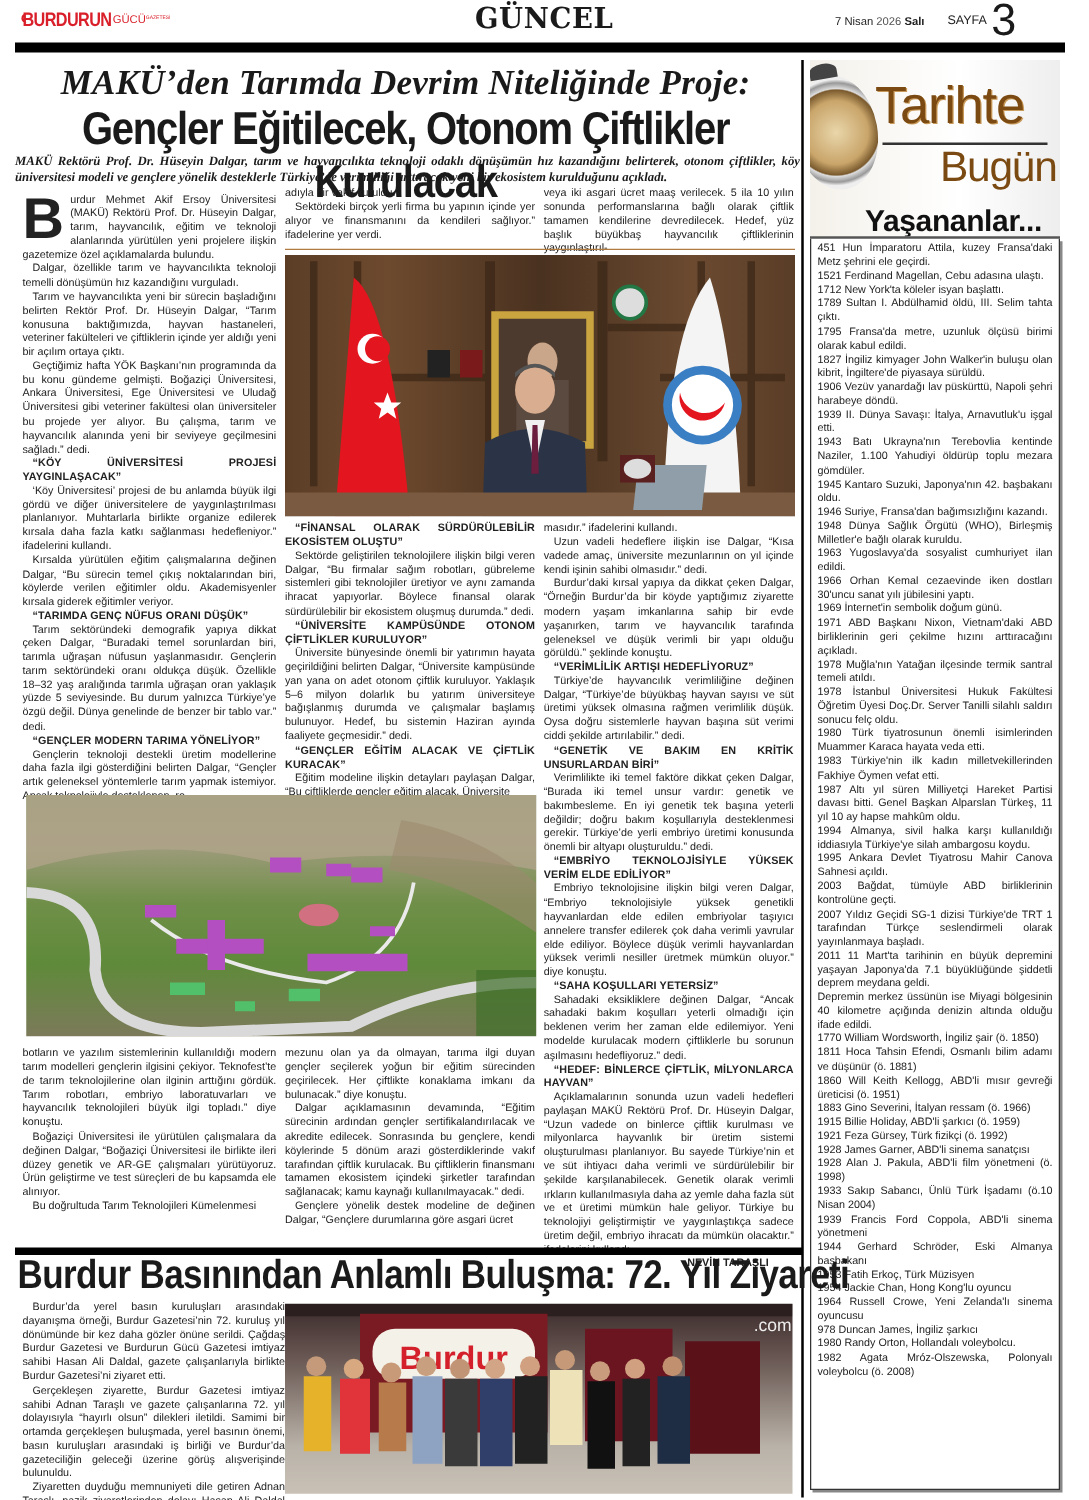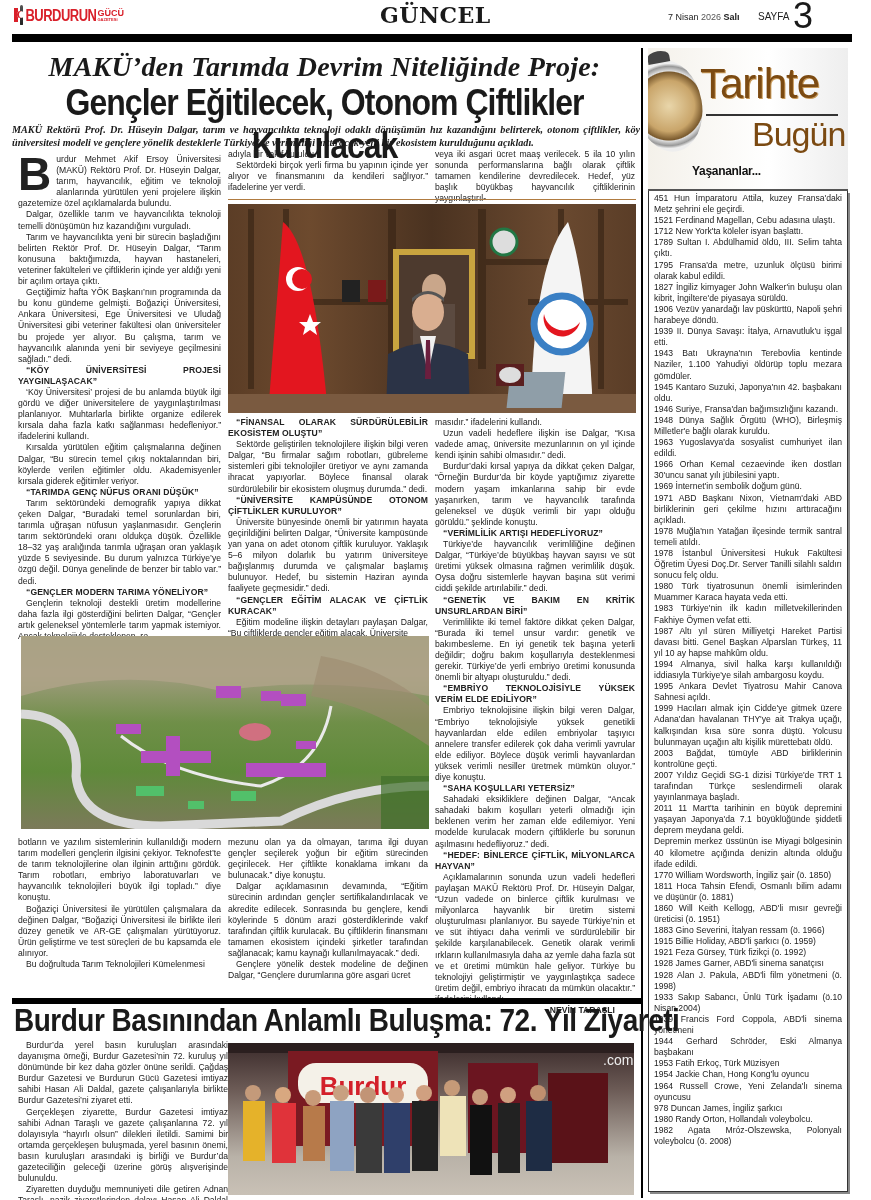--- a/index.html
+++ b/index.html
@@ -13,7 +13,7 @@
 #logo .flag:after{content:"";position:absolute;left:3px;top:3px;width:7px;height:7px;border-radius:50%;background:#fff;box-shadow:2px 0 0 0 #d9202a inset}
 #logo .man{width:14px;height:20px;background:linear-gradient(#555,#222);border-radius:7px 7px 2px 2px;margin-right:2px}
 #logo .brand{font-family:"Liberation Sans",sans-serif;font-weight:bold;color:#d9202a;font-size:13px;letter-spacing:-0.5px;transform:scaleY(1.2)}
-#logo .brand2{font-weight:bold;color:#d9202a;font-size:9px;display:flex;flex-direction:column;line-height:8px;margin-left:1px}
+#logo .brand2{font-weight:normal;color:#d9202a;font-size:9px;display:flex;flex-direction:row;line-height:8px;margin-left:1px}
 #logo .brand2 small{font-size:4px;line-height:5px}
 #section{left:380px;top:2px;width:110px;text-align:center;font-family:"DejaVu Serif",serif;font-weight:bold;font-size:22px;letter-spacing:0.5px;transform:scaleY(1.05)}
 #date{left:668px;top:12px;font-size:9px;color:#222}

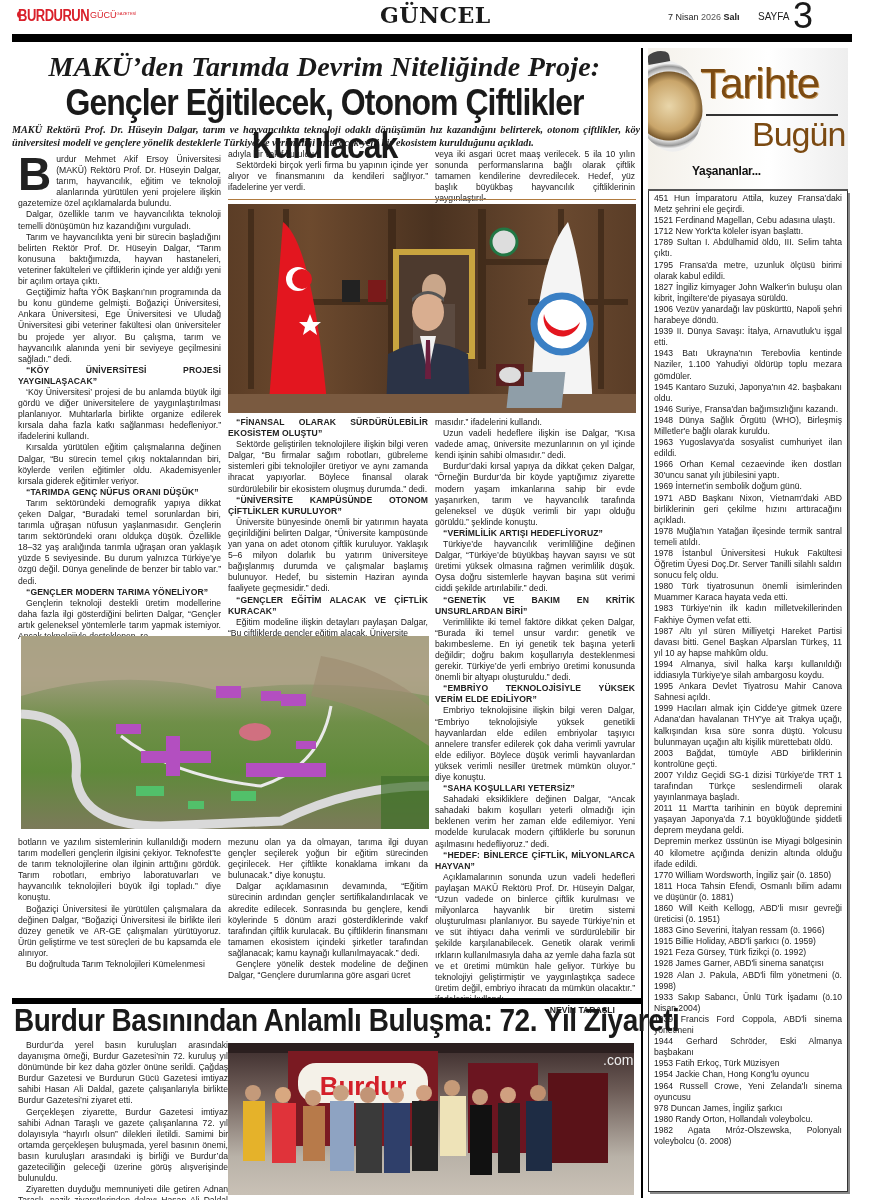--- a/index.html
+++ b/index.html
@@ -41,7 +41,7 @@
 #tarihte .t1{position:absolute;left:52px;top:14px;font-size:42px;color:#7b4a12;font-family:"Liberation Sans",sans-serif;letter-spacing:-1px;line-height:44px;text-shadow:1px 1px 0 #c89a5a}
 #tarihte .line{position:absolute;left:58px;top:66px;width:132px;height:2px;background:#333}
 #tarihte .t2{position:absolute;left:104px;top:66px;font-size:34px;color:#7b4a12;font-family:"Liberation Sans",sans-serif;letter-spacing:-1px;line-height:40px}
-#tarihte .t3{position:absolute;left:44px;top:116px;font-size:12px;font-weight:bold;color:#111;letter-spacing:-0.3px}
+#tarihte .t3{position:absolute;left:44px;top:116px;font-size:24px;font-weight:bold;color:#111;letter-spacing:-0.3px}
 #events{left:648px;top:191px;width:200px;height:1001px;border:1.5px solid #333;border-top:none;padding:2px 5px;font-size:8.6px;line-height:11.1px;text-align:justify;color:#222;box-shadow:2px 2px 0 #888}
 #events .ev{}
 

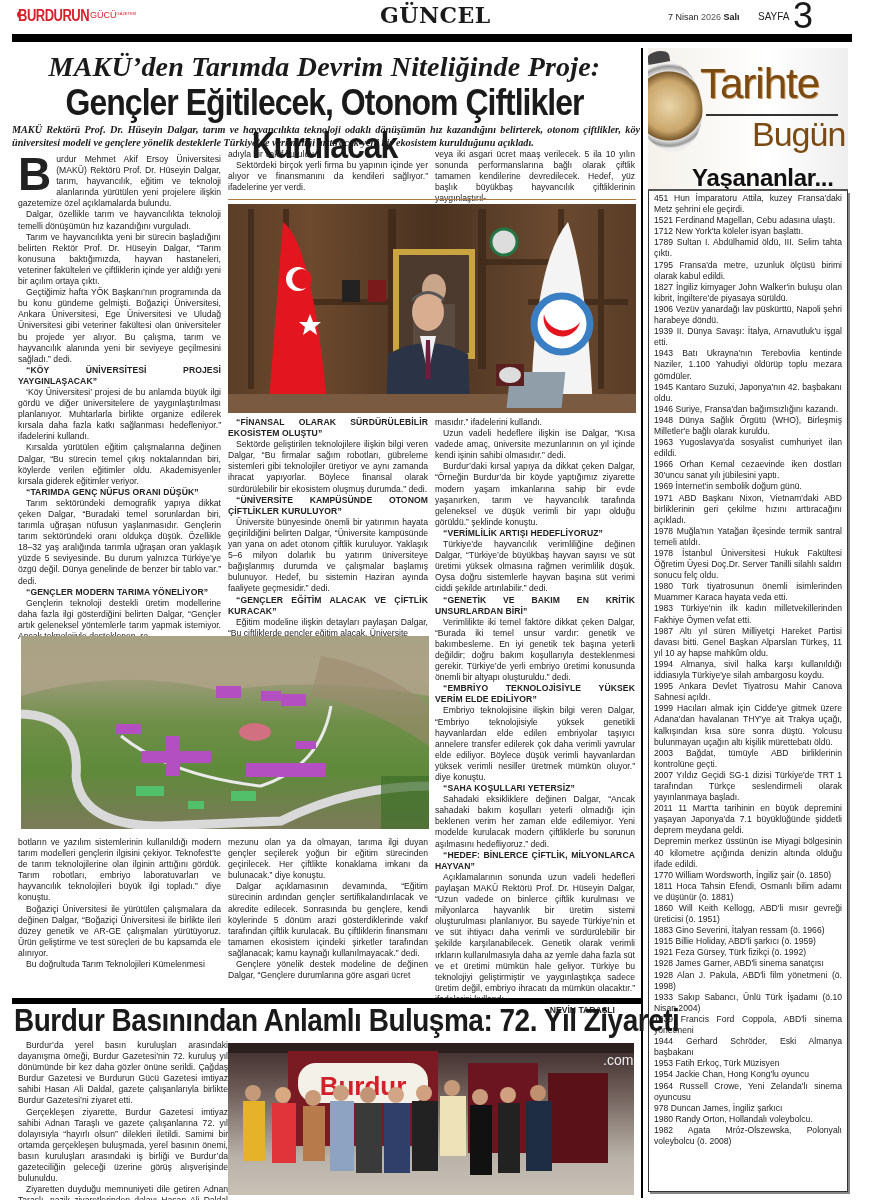--- a/index.html
+++ b/index.html
@@ -231,7 +231,6 @@
     <div class="ev">1987 Altı yıl süren Milliyetçi Hareket Partisi davası bitti. Genel Başkan Alparslan Türkeş, 11 yıl 10 ay hapse mahkûm oldu.</div>
     <div class="ev">1994 Almanya, sivil halka karşı kullanıldığı iddiasıyla Türkiye'ye silah ambargosu koydu.</div>
     <div class="ev">1995 Ankara Devlet Tiyatrosu Mahir Canova Sahnesi açıldı.</div>
-    <div class="ev">1999 Hacıları almak için Cidde'ye gitmek üzere Adana'dan havalanan THY'ye ait Trakya uçağı, kalkışından kısa süre sonra düştü. Yolcusu bulunmayan uçağın altı kişilik mürettebatı öldü.</div>
     <div class="ev">2003 Bağdat, tümüyle ABD birliklerinin kontrolüne geçti.</div>
     <div class="ev">2007 Yıldız Geçidi SG-1 dizisi Türkiye'de TRT 1 tarafından Türkçe seslendirmeli olarak yayınlanmaya başladı.</div>
     <div class="ev">2011 11 Mart'ta tarihinin en büyük depremini yaşayan Japonya'da 7.1 büyüklüğünde şiddetli deprem meydana geldi.</div>

